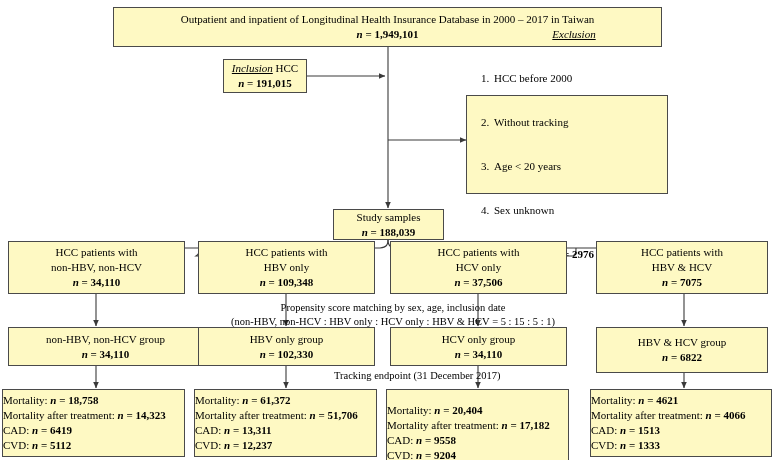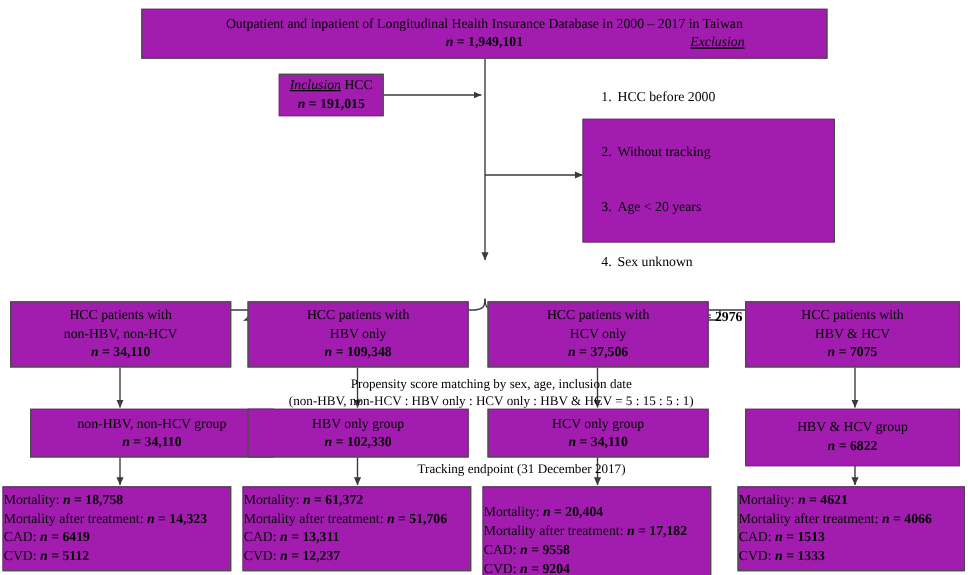--- a/index.html
+++ b/index.html
@@ -14,7 +14,7 @@
   .box{
     position:absolute;
     border:1px solid #4a4a4a;
-    background:#a21caf;
+    background:#fef9c3;
     box-sizing:border-box;
     display:flex;
     flex-direction:column;

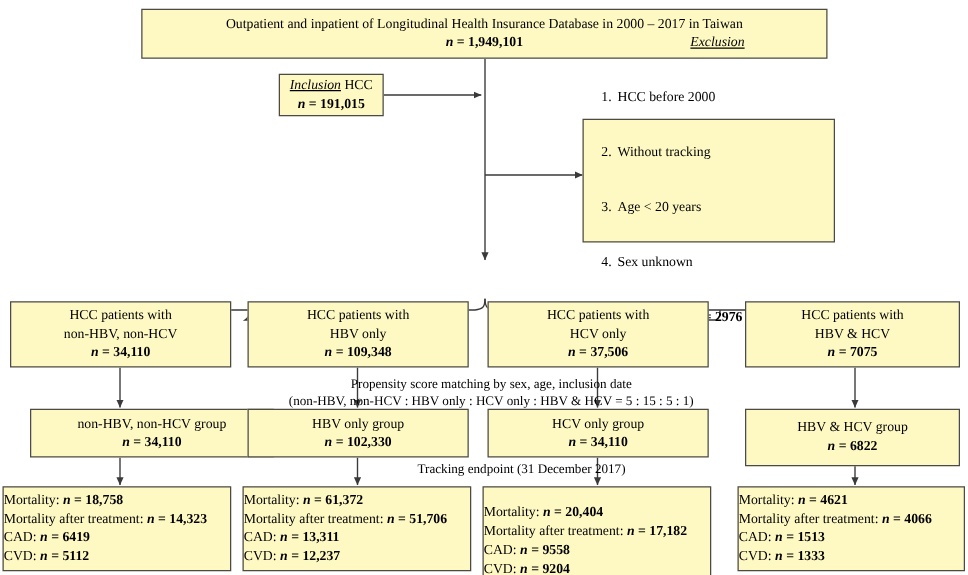--- a/index.html
+++ b/index.html
@@ -122,6 +122,13 @@
     </div>
   </div>
 
+  <div class="box" style="left:333px;top:209px;width:111px;height:31px;">
+    <div class="line">Study samples</div>
+    <div class="line n">
+      <i>n</i>
+      <span>= 188,039</span>
+    </div>
+  </div>
 
   <div class="box" style="left:8px;top:241px;width:177px;height:53px;">
     <div class="line">HCC patients with</div>

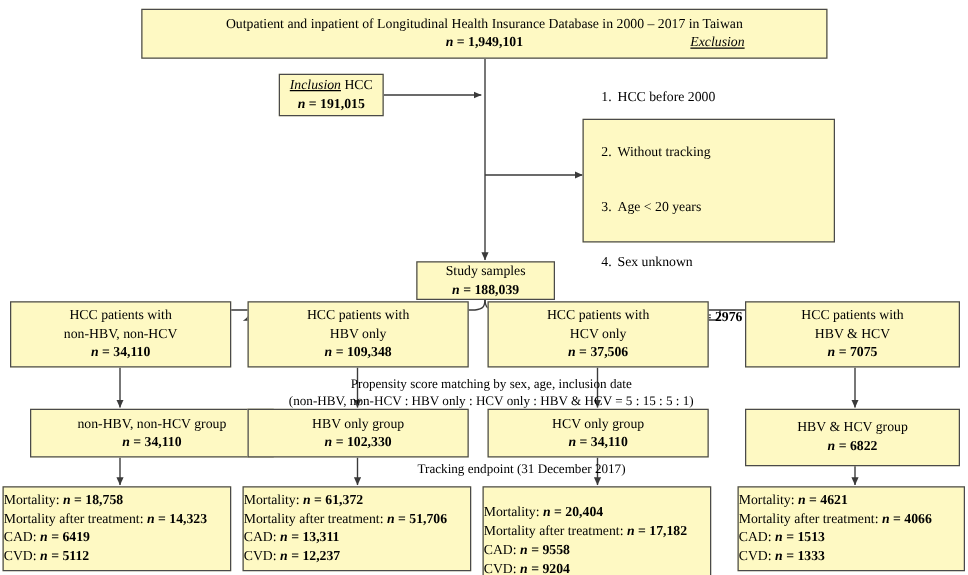--- a/index.html
+++ b/index.html
@@ -171,7 +171,7 @@
     <div>(non-HBV, non-HCV : HBV only : HCV only : HBV &amp; HCV = 5 : 15 : 5 : 1)</div>
   </div>
 
-  <div class="box" style="left:8px;top:327px;width:195px;height:39px;margin-left:16px;">
+  <div class="box" style="left:8px;top:327px;width:195px;height:39px;">
     <div class="line">non-HBV, non-HCV group</div>
     <div class="line n">
       <i>n</i>

